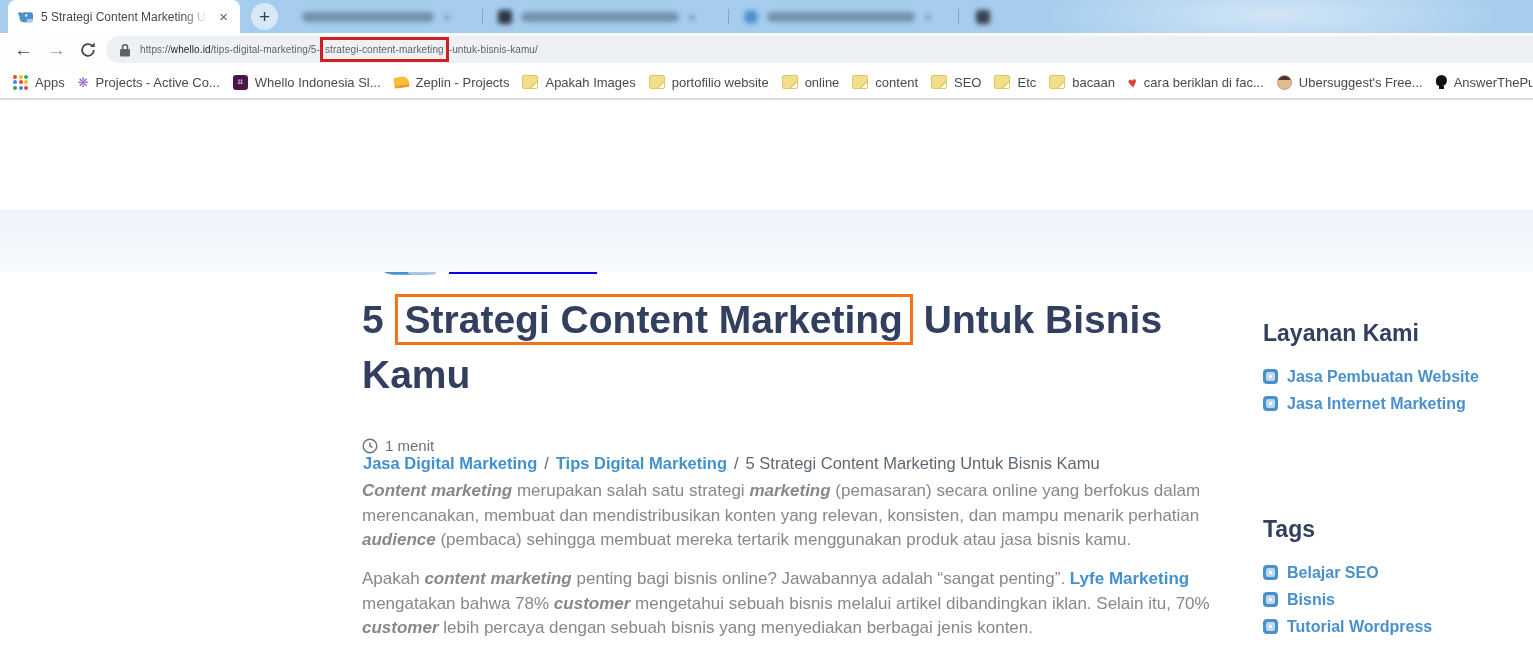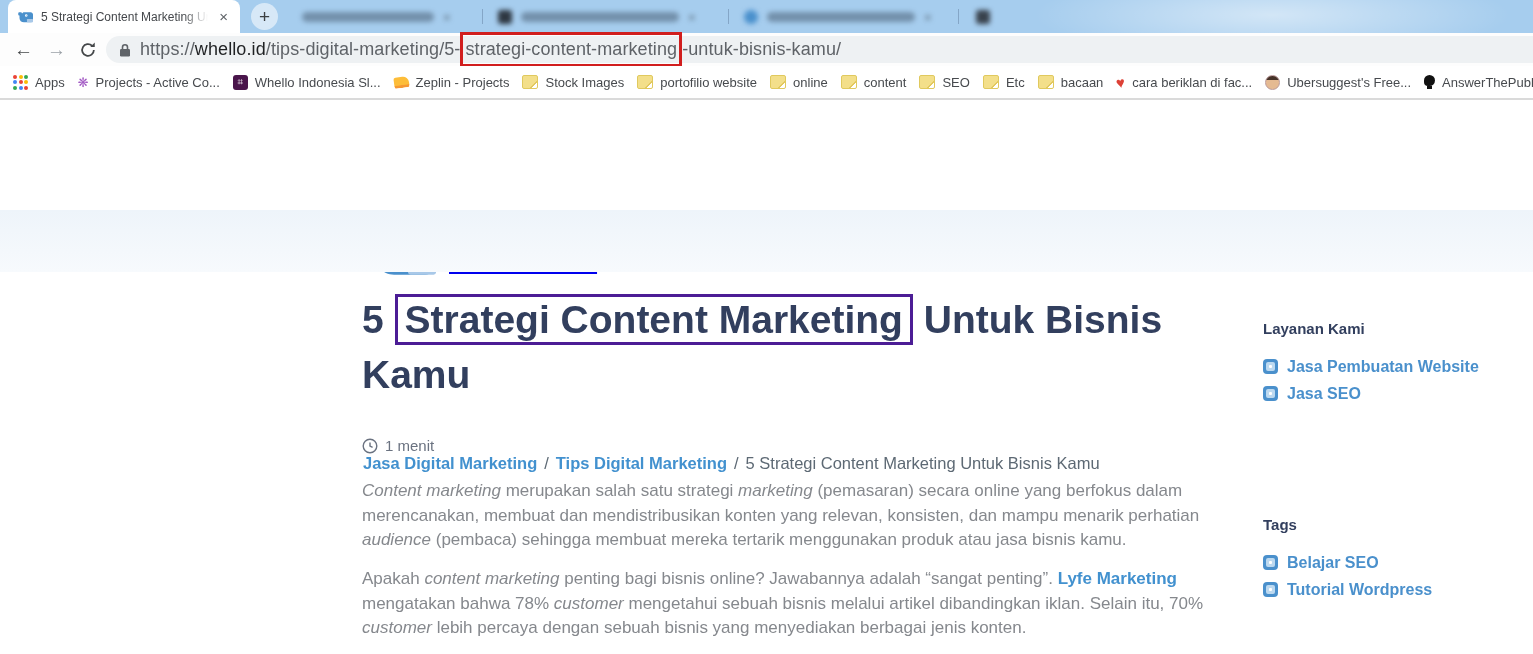--- a/index.html
+++ b/index.html
@@ -34,7 +34,7 @@
   .back { color:#444749; } .fwd { color:#9aa0a6; } .reload { margin-left:13px; }
   .omnibox { position:absolute; left:106px; top:3px; width:1450px; height:27px; background:#eef1f3;
     border-radius:14px; display:flex; align-items:center; padding:0 13px; gap:9px; }
-  .url { font-size:18px; white-space:nowrap; color:#5f6368; letter-spacing:.1px;text-align:center; }
+  .url { font-size:10px; white-space:nowrap; color:#5f6368; letter-spacing:.1px;text-align:center; }
   .url .domain { color:#1f2123; }
   .url-redbox { border:3px solid #d11e1e; padding:4px 2px; margin:-4px 0; display:inline-block; }
 

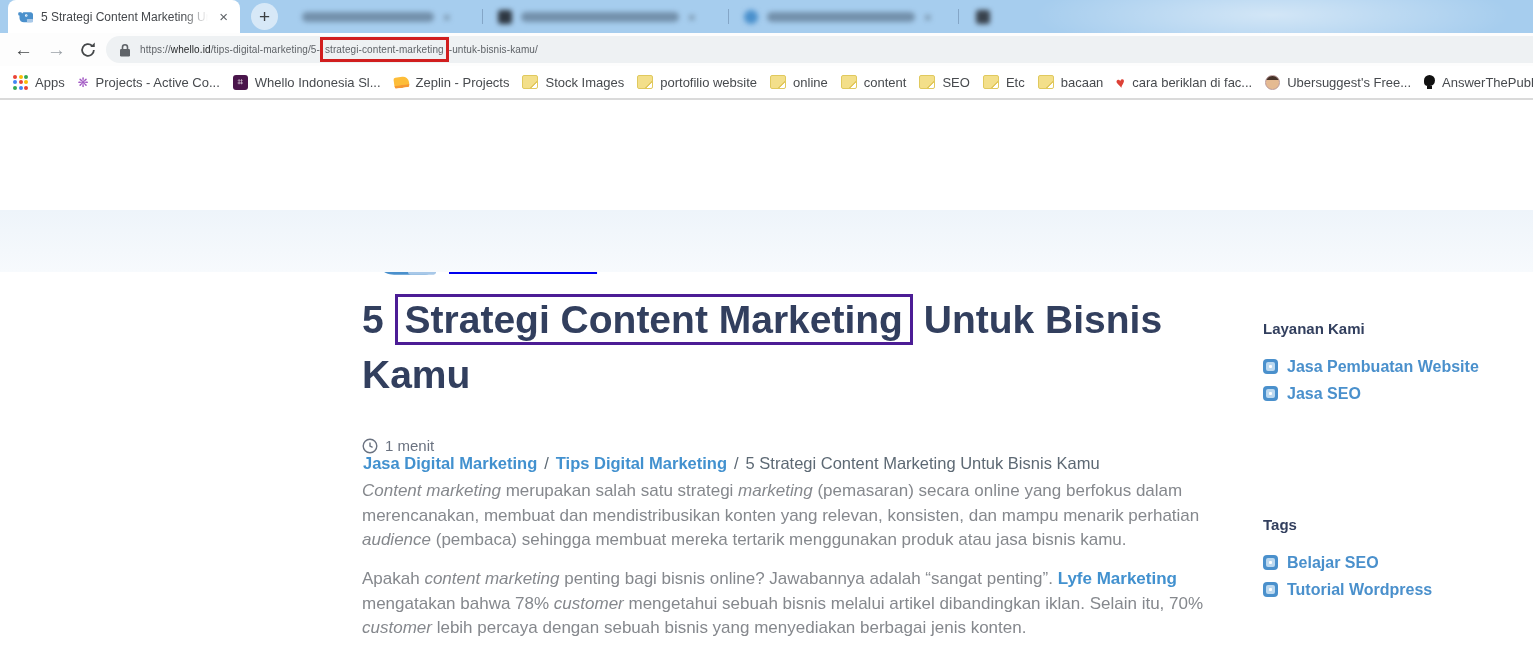--- a/index.html
+++ b/index.html
@@ -189,7 +189,7 @@
     </div>
     <div class="bm">
       <span class="ic-folder"></span>
-      <span class="bm-label">Stock Images</span>
+      <span class="bm-label">Apakah Images</span>
     </div>
     <div class="bm">
       <span class="ic-folder"></span>

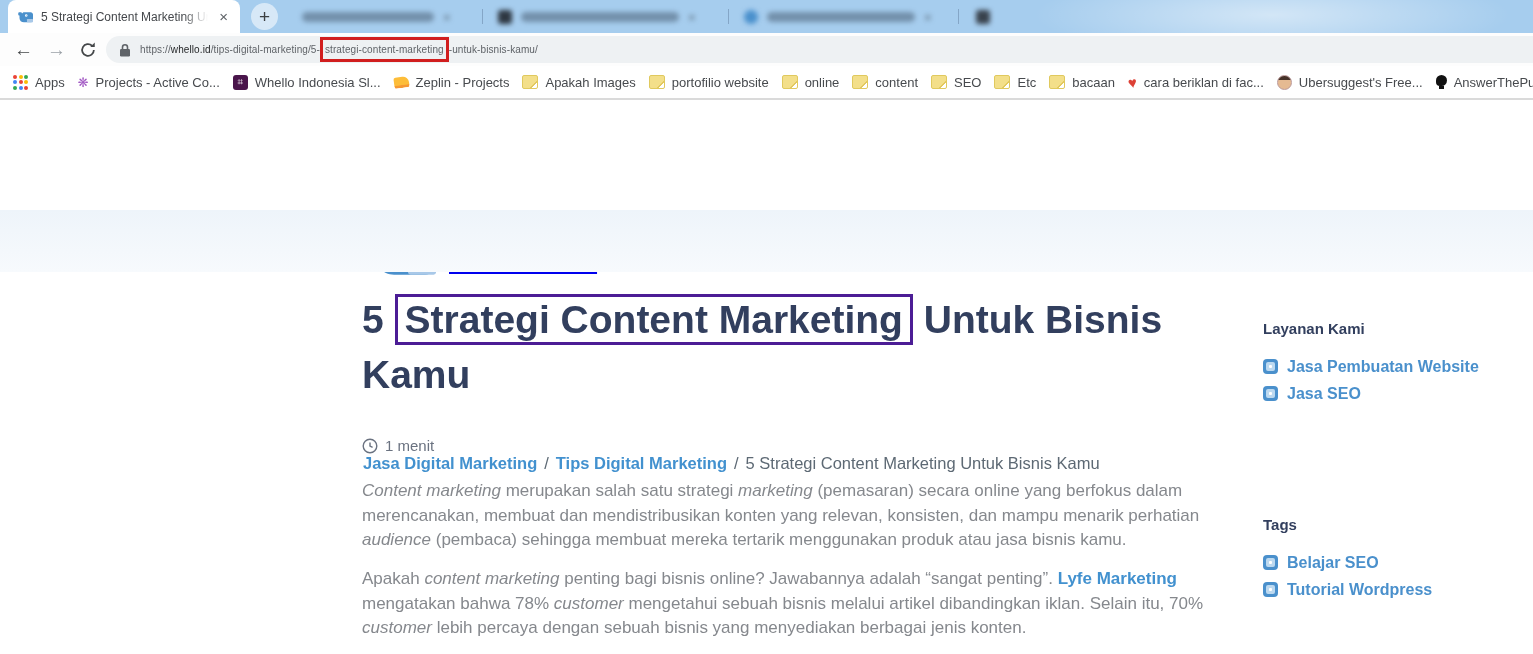--- a/index.html
+++ b/index.html
@@ -87,7 +87,7 @@
   
   .article-title { position:absolute; left:362px; top:292px; width:812px; font-size:39px; line-height:55px;
     font-weight:700; color:#323f5e; }
-  .title-redbox { border:3px solid #4c1d95; padding:1px 7px; }
+  .title-redbox { border:3px solid #f97316; padding:1px 7px; }
   .meta { position:absolute; left:362px; top:437px; display:flex; align-items:center; gap:7px;
     color:#6a7280; font-size:15px; }
   .para { position:absolute; left:362px; width:884px; font-size:17px; line-height:24.5px; color:#85888d; }

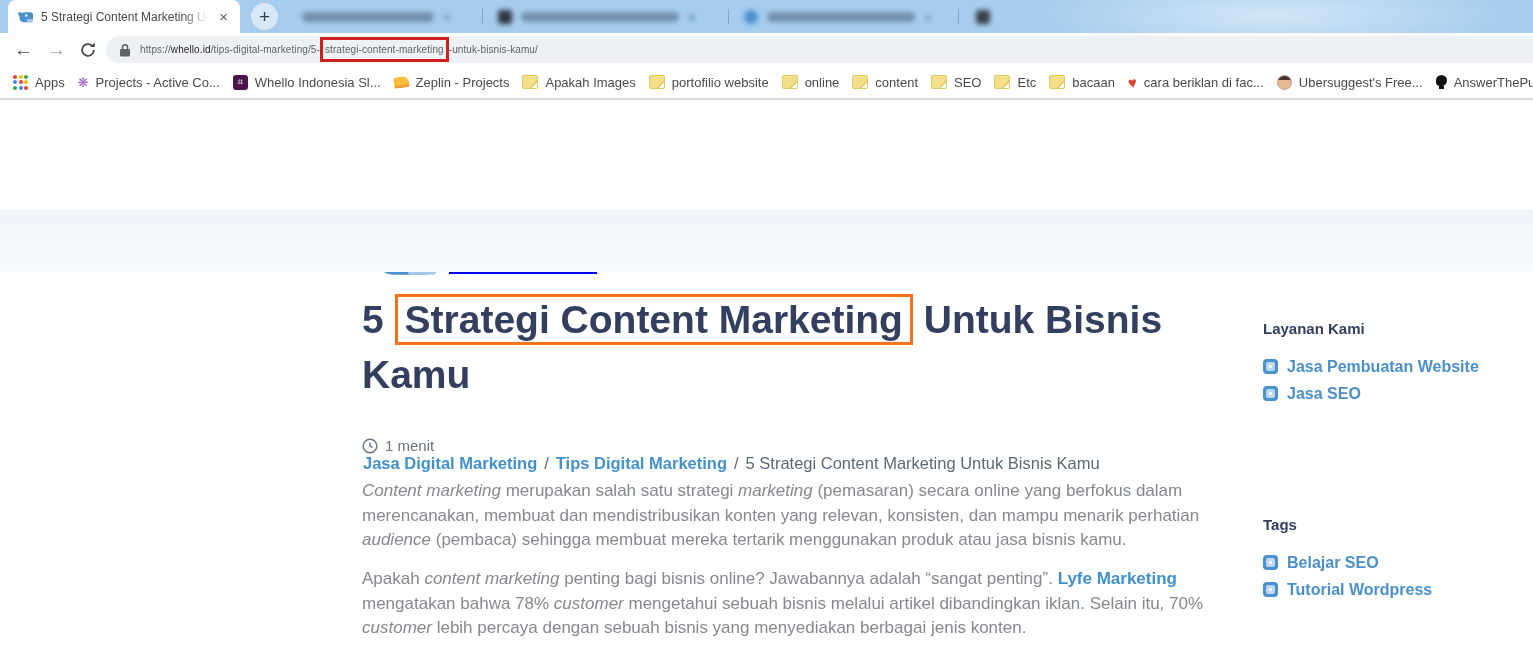--- a/index.html
+++ b/index.html
@@ -98,7 +98,7 @@
   
   .sb-block { position:absolute; left:1263px; width:250px; }
   .sb-services { top:320px; } .sb-tags { top:516px; }
-  .sb-title { font-size:15px; font-weight:700; color:#323f5e; margin-bottom:16px; }
+  .sb-title { font-size:23px; font-weight:700; color:#323f5e; margin-bottom:16px; }
   .sb-item { display:flex; align-items:center; gap:9px; height:27px; text-decoration:none; }
   .sb-item span { font-size:16px; font-weight:600; color:#4a90cc; white-space:nowrap; }
   .sq { width:15px; height:15px; border-radius:4px; background:#4a90cc; position:relative; flex:0 0 auto; }

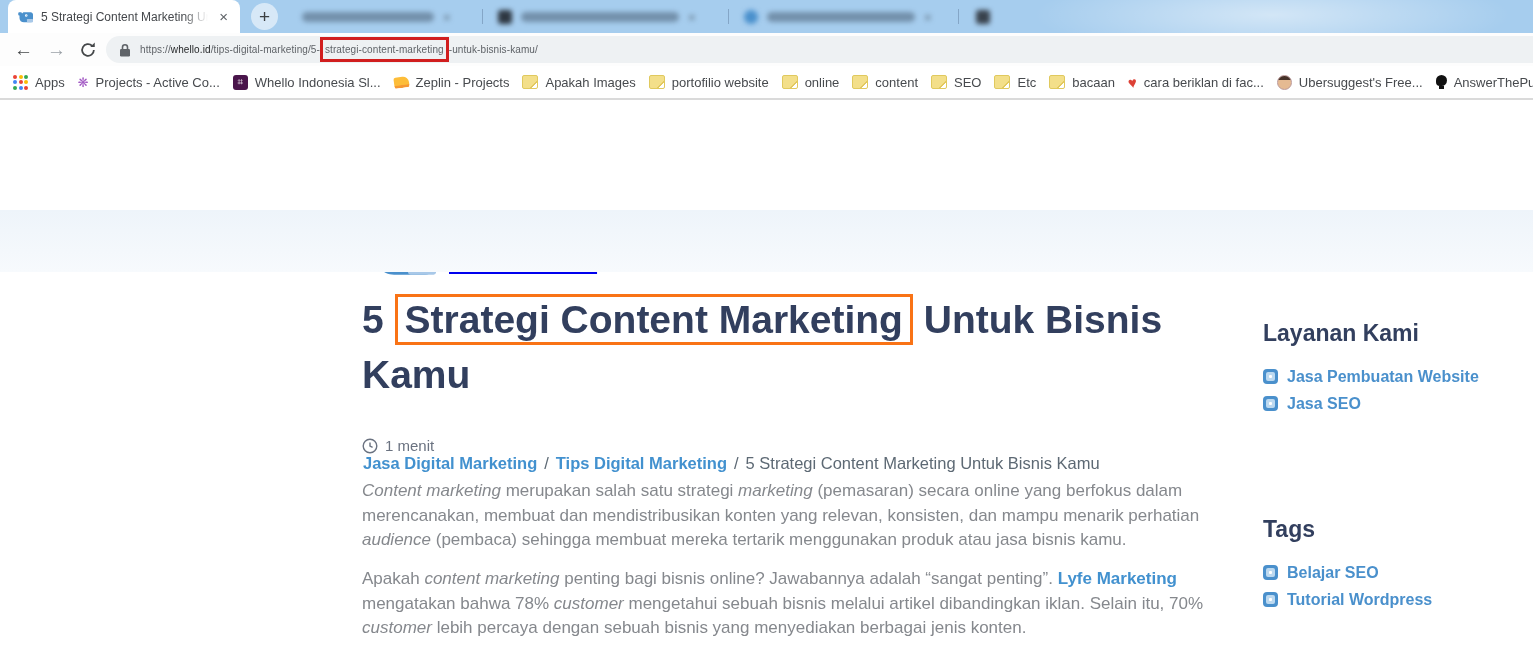--- a/index.html
+++ b/index.html
@@ -289,6 +289,10 @@
       </a>
     <a class="sb-item" href="#">
       <i class="sq"></i>
+        <span>Jasa Internet Marketing</span>
+      </a>
+    <a class="sb-item" href="#">
+      <i class="sq"></i>
         <span>Jasa SEO</span>
       </a>
   </div>

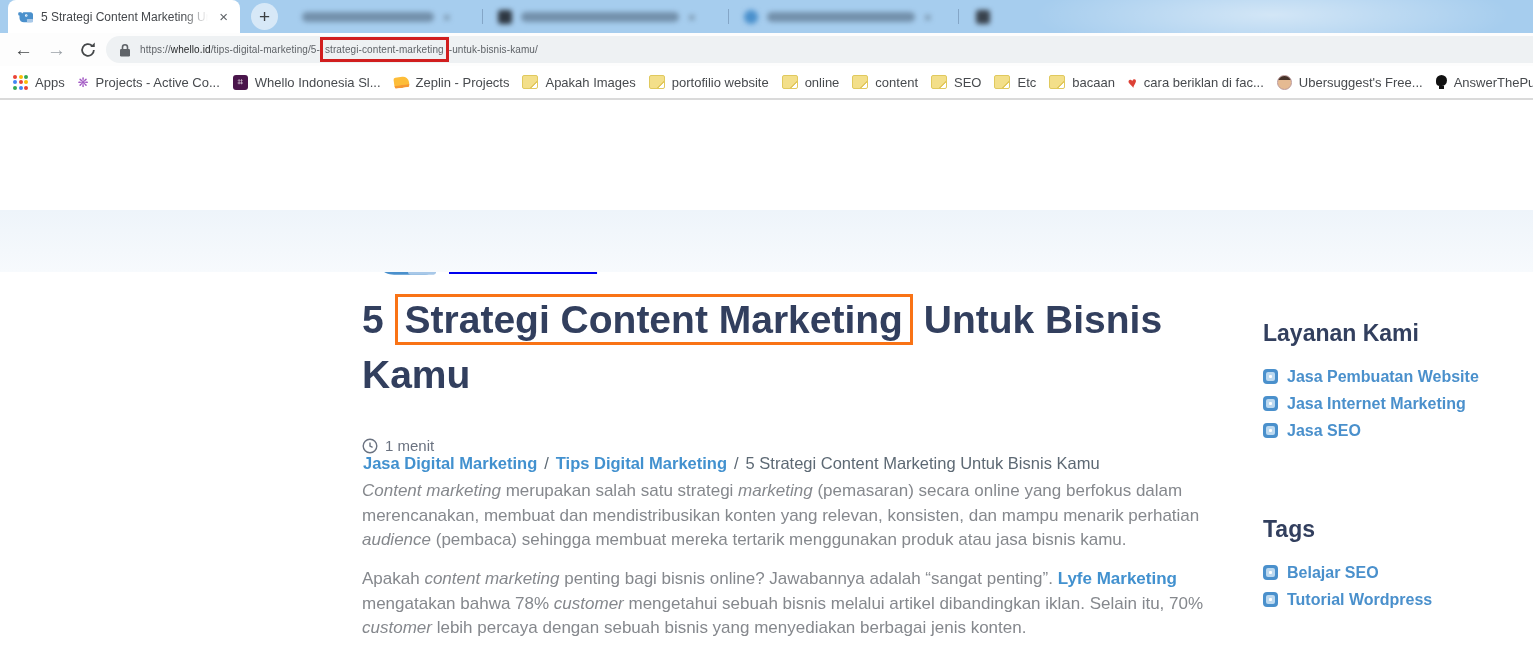--- a/index.html
+++ b/index.html
@@ -291,10 +291,6 @@
       <i class="sq"></i>
         <span>Jasa Internet Marketing</span>
       </a>
-    <a class="sb-item" href="#">
-      <i class="sq"></i>
-        <span>Jasa SEO</span>
-      </a>
   </div>
 
   <div class="sb-block sb-tags">

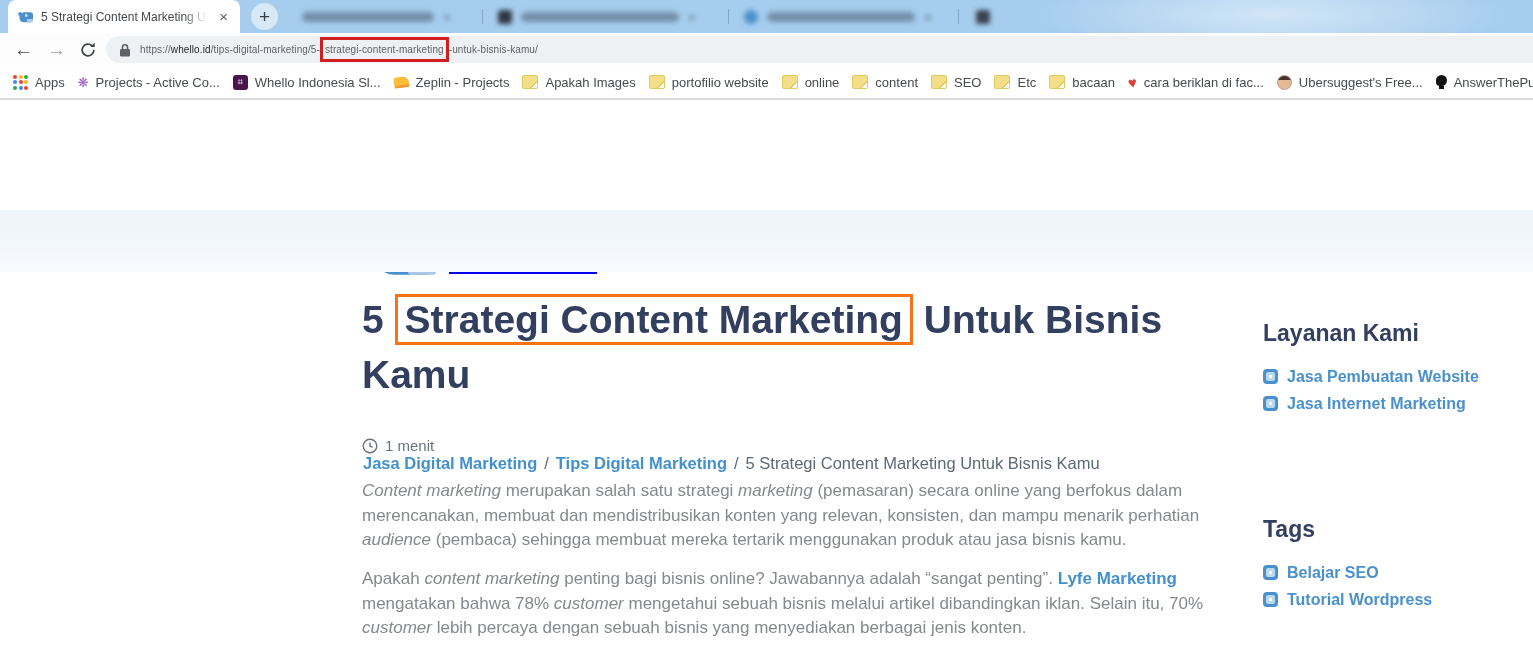--- a/index.html
+++ b/index.html
@@ -92,7 +92,7 @@
     color:#6a7280; font-size:15px; }
   .para { position:absolute; left:362px; width:884px; font-size:17px; line-height:24.5px; color:#85888d; }
   .p1 { top:479px; } .p2 { top:567px; }
-  .para em { font-style:italic; }
+  .para em { font-style:italic;font-weight:bold; }
   .text-link { color:#4291cf; text-decoration:none; font-weight:600; }
 
   

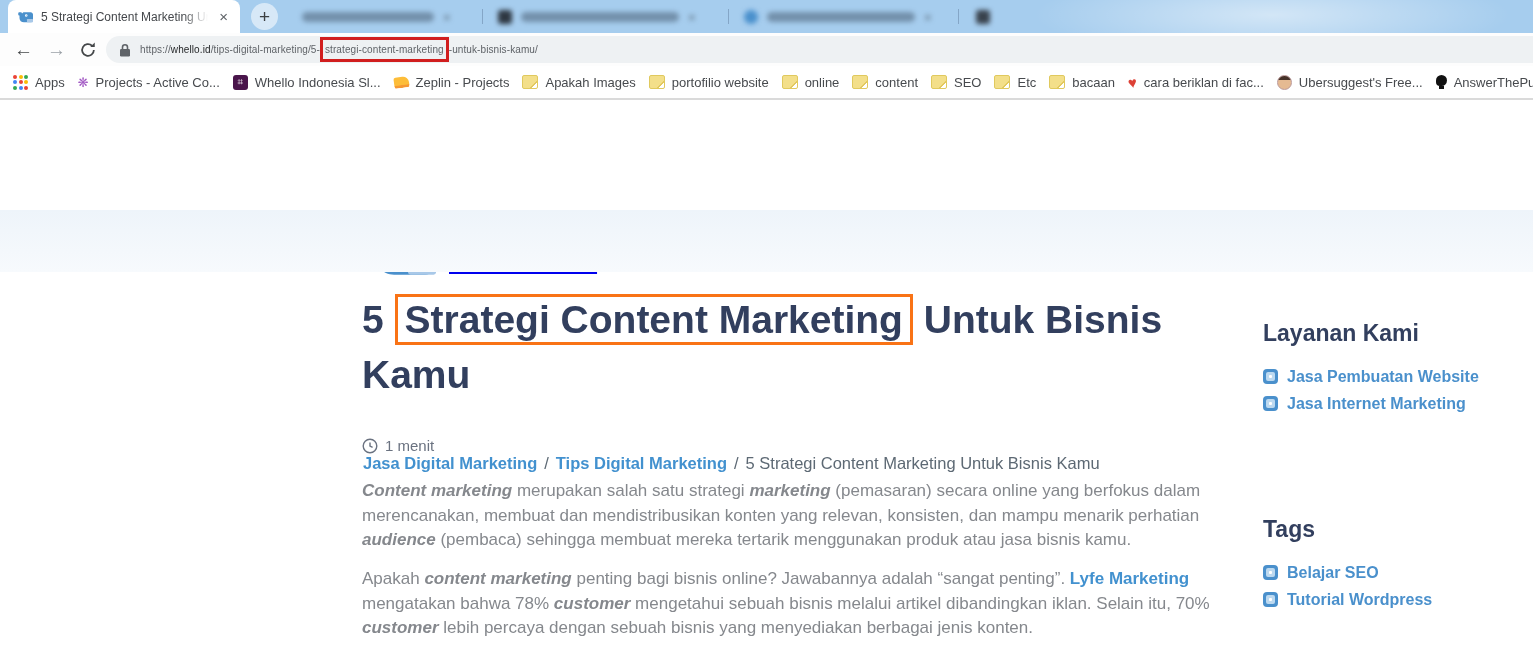--- a/index.html
+++ b/index.html
@@ -301,6 +301,10 @@
       </a>
     <a class="sb-item" href="#">
       <i class="sq"></i>
+        <span>Bisnis</span>
+      </a>
+    <a class="sb-item" href="#">
+      <i class="sq"></i>
         <span>Tutorial Wordpress</span>
       </a>
   </div>

